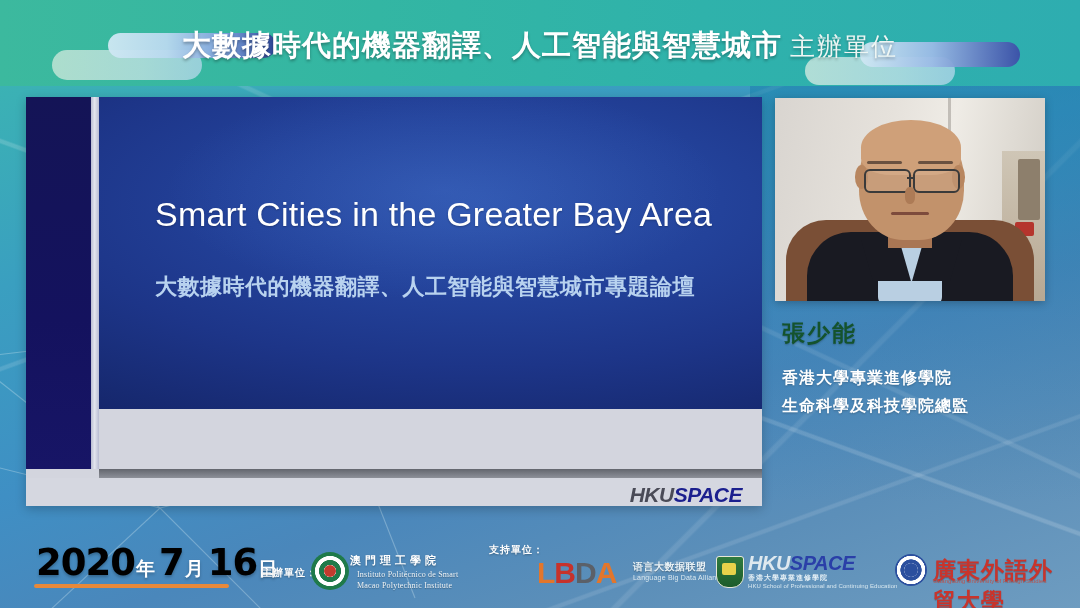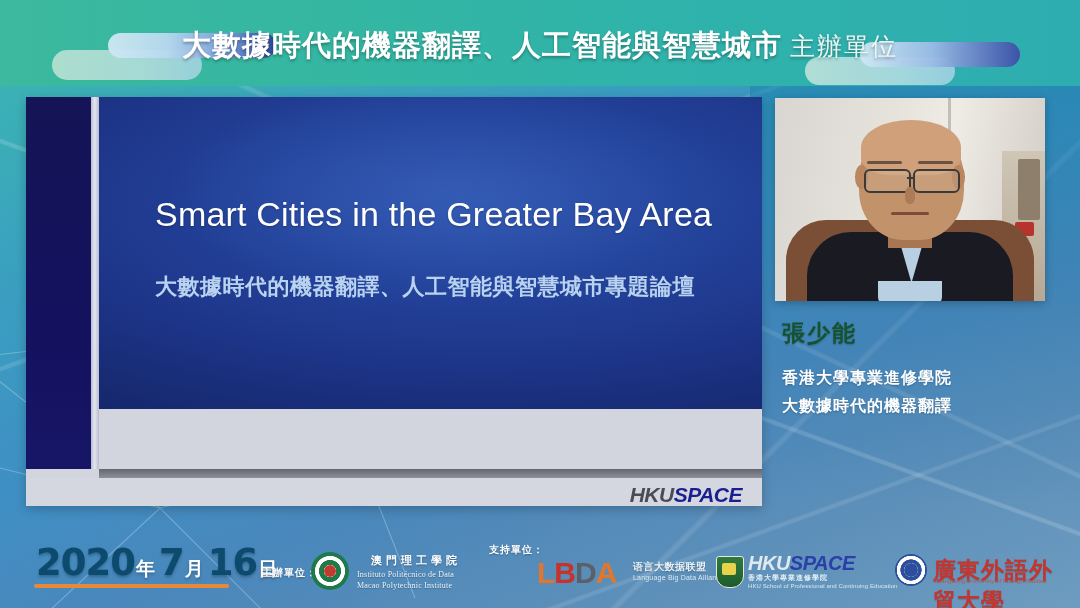--- a/index.html
+++ b/index.html
@@ -315,7 +315,7 @@
 
   <div class="sp-name">張少能</div>
   <div class="sp-line sp-line1">香港大學專業進修學院</div>
-  <div class="sp-line sp-line2">大數據時代的機器翻譯</div>
+  <div class="sp-line sp-line2">生命科學及科技學院總監</div>
 
   <div class="date">
     <span class="big">2020</span><span class="unit">年</span><span class="big">7</span><span class="unit">月</span><span class="big">16</span><span class="unit">日</span>

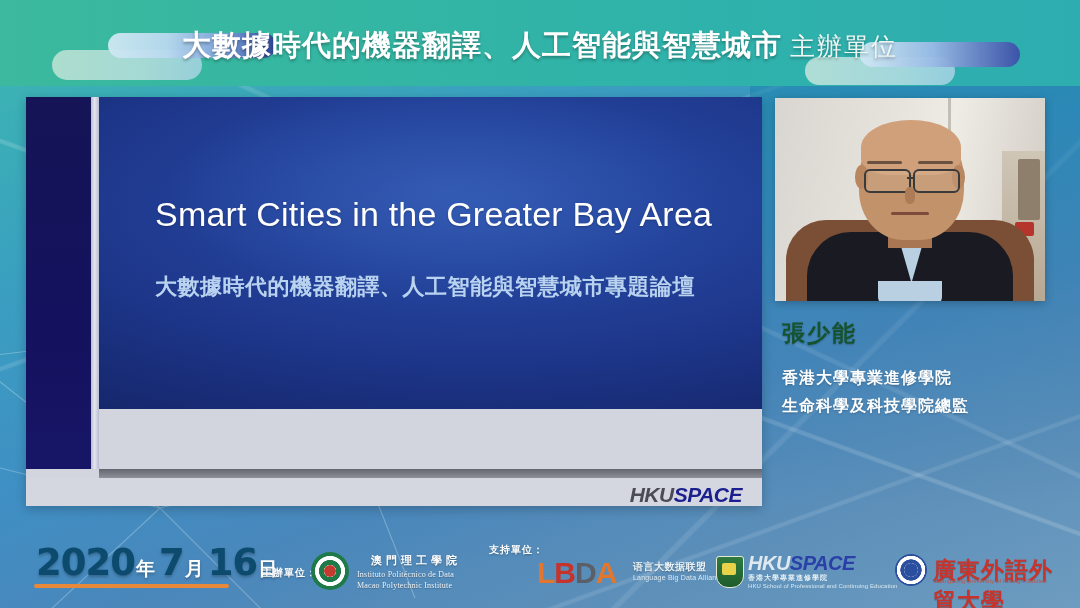--- a/index.html
+++ b/index.html
@@ -168,7 +168,7 @@
     font-family:"DejaVu Sans","Liberation Sans",sans-serif;
     text-shadow:0 2px 3px rgba(0,0,0,.25);
   }
-  .date .big{font-size:37px;font-weight:800;color:#0c4a6e;letter-spacing:-1px;}
+  .date .big{font-size:37px;font-weight:800;color:#000000;letter-spacing:-1px;}
   .date .unit{font-size:19px;font-weight:700;color:#fff;margin:0 4px 0 1px;}
   .date-underline{
     position:absolute;left:34px;top:584px;width:195px;height:4px;

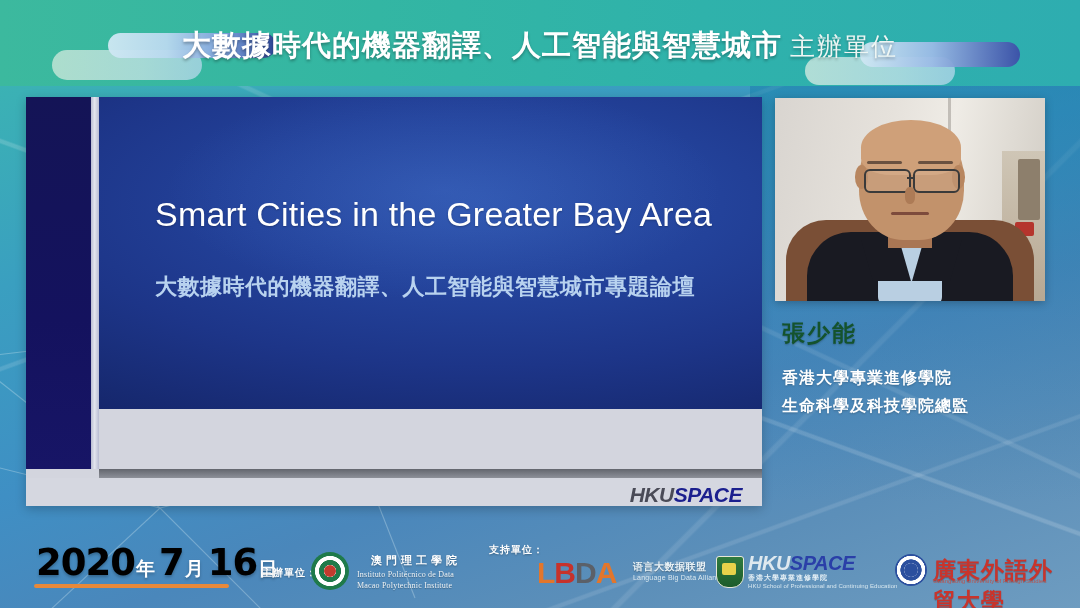--- a/index.html
+++ b/index.html
@@ -194,7 +194,7 @@
     background:#c23b2e;
   }
   .mpi-cn{
-    position:absolute;left:60px;top:5px;font-size:11px;font-weight:700;color:#ffffff;letter-spacing:4px;
+    position:absolute;left:39px;top:5px;font-size:11px;font-weight:700;color:#ffffff;letter-spacing:4px;
     font-family:"DejaVu Sans","Liberation Sans",sans-serif;text-shadow:0 1px 2px rgba(0,0,0,.3);
   }
   .mpi-pt,.mpi-en{

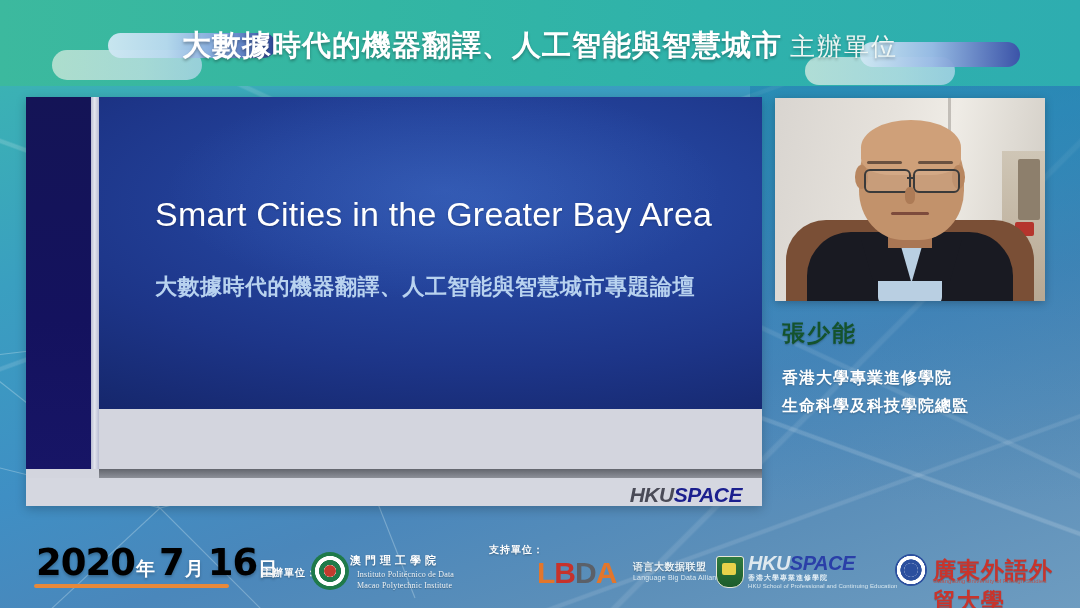--- a/index.html
+++ b/index.html
@@ -328,7 +328,7 @@
   <div class="mpi">
     <div class="mpi-crest"></div>
     <div class="mpi-cn">澳門理工學院</div>
-    <div class="mpi-pt">Instituto Politécnico de Data</div>
+    <div class="mpi-pt">Instituto Politécnico de Smart</div>
     <div class="mpi-en">Macao Polytechnic Institute</div>
   </div>
 

